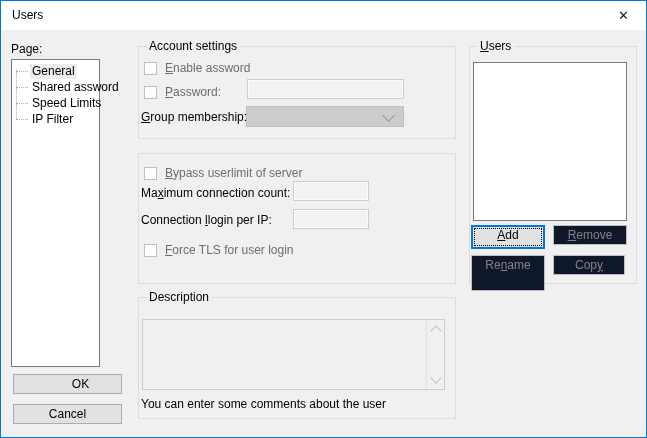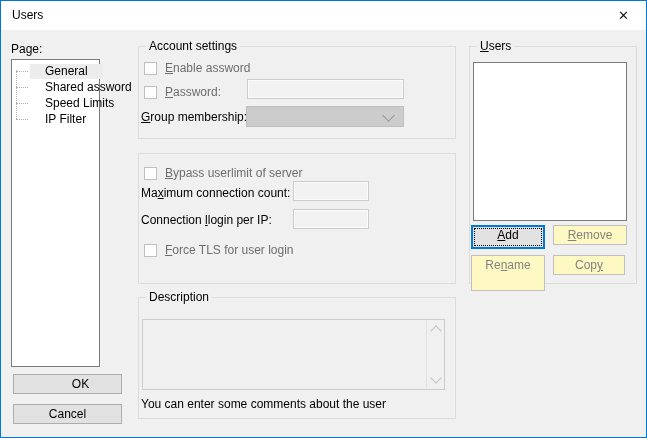--- a/index.html
+++ b/index.html
@@ -34,7 +34,7 @@
   .tree-vline{position:absolute;left:4px;top:10px;height:49px;border-left:1px dotted #b0b0b0;}
   .tree-item{position:relative;height:16px;line-height:16px;padding-left:18px;white-space:nowrap;}
   .tree-item::before{content:"";position:absolute;left:4px;top:8px;width:12px;border-top:1px dotted #b0b0b0;}
-  .tree-item .til{display:inline-block;padding:0 15px;line-height:15px;}
+  .tree-item .til{display:inline-block;padding:0 2px;line-height:15px;}
   .tree-item.selected .til{background:#ececec;}
   .tree-inner{padding-top:3px;position:relative;height:100%;box-sizing:border-box;}
   

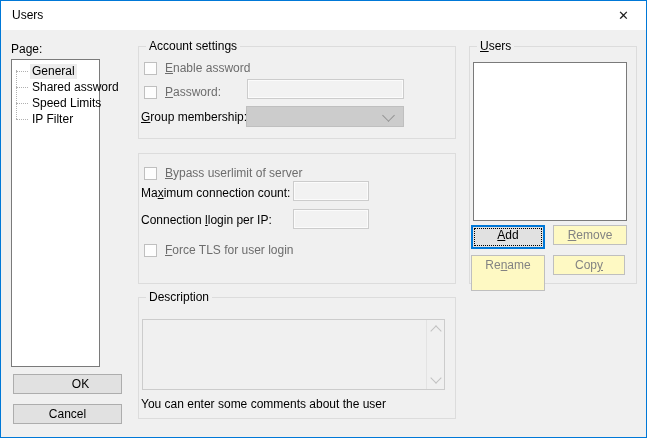--- a/index.html
+++ b/index.html
@@ -41,7 +41,7 @@
   .btn{position:absolute;background:#e1e1e1;border:1px solid #adadad;box-sizing:border-box;
        text-align:center;line-height:18px;cursor:default;}
   .btn.default{border:2px solid #0078d7;line-height:16px;}
-  .btn.disabled{background:#fef9c3;border-color:#bfbfbf;color:#838383;}
+  .btn.disabled{background:#0f172a;border-color:#bfbfbf;color:#838383;}
   .focusring{position:absolute;left:1px;right:1px;top:1px;bottom:1px;border:1px dotted #000;}
   
   .ta{position:absolute;background:#f0f0f0;border:1px solid #cccccc;box-sizing:border-box;}

